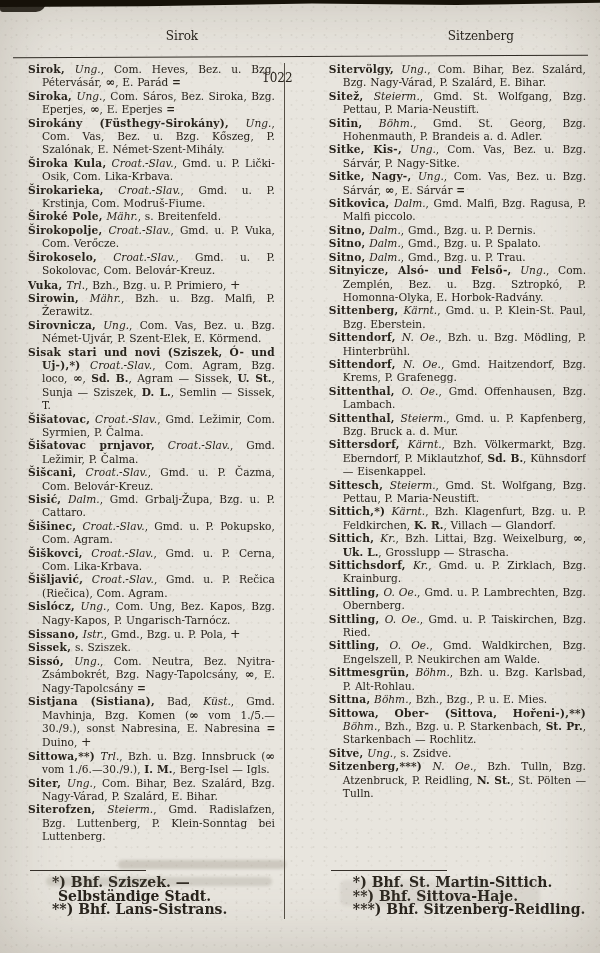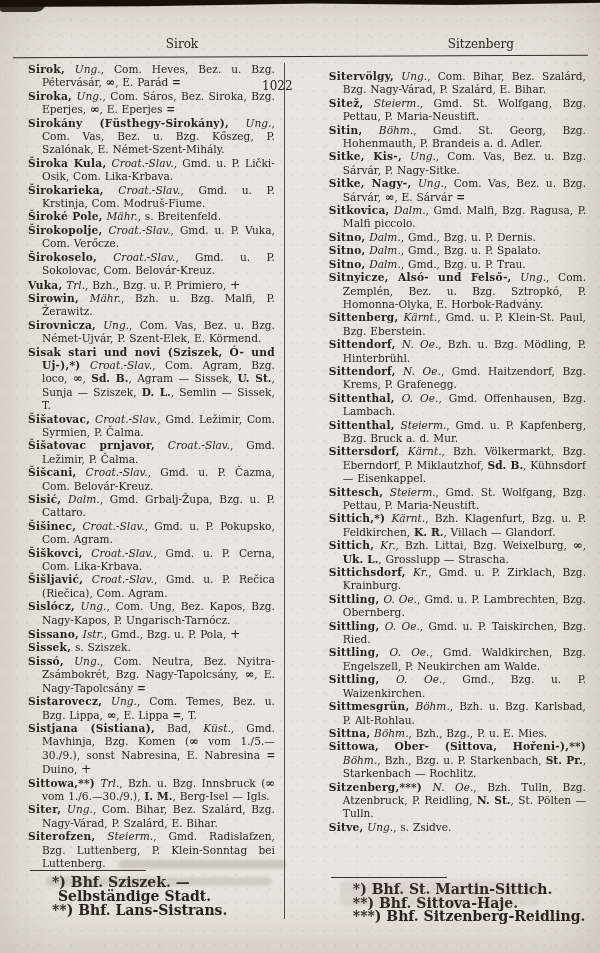--- a/index.html
+++ b/index.html
@@ -17,7 +17,7 @@
         clip-path:polygon(0 0,100% 0,100% 40%,76% 72%,52% 50%,24% 88%,0 100%);}
   .scan-corner{position:absolute;top:0;left:0;width:46px;height:12px;background:#161209;
         border-radius:0 0 10px 3px;opacity:.85;}
-  .header{position:absolute;top:37px;left:0;width:100%;height:16px;font-size:12px;}
+  .header{position:absolute;top:29px;left:0;width:100%;height:16px;font-size:12px;}
   .hdr{position:absolute;white-space:nowrap;}
   .hdr-l{left:112px;width:140px;text-align:center;}
   .hdr-c{left:262px;width:76px;margin-top:42px;}

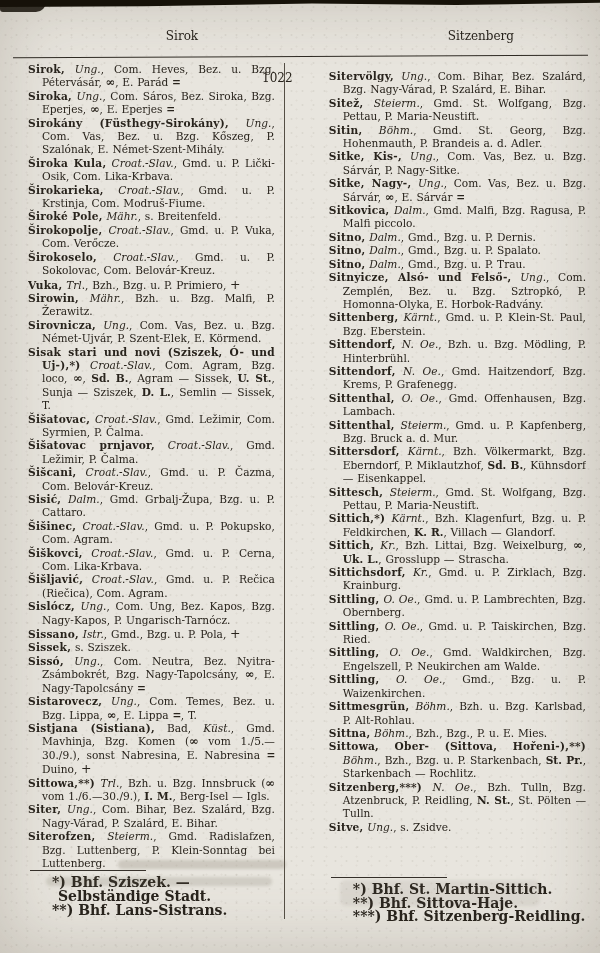--- a/index.html
+++ b/index.html
@@ -27,7 +27,7 @@
   .columns{position:absolute;top:63px;left:28px;width:558px;bottom:34px;display:flex;gap:35px;}
   .col{box-sizing:border-box;display:flex;flex-direction:column;overflow:hidden;height:100%;}
   .col-l{width:274px;padding-right:9px;border-right:1.1px solid #544e44;}
-  .col-r{width:284px;padding-left:9px;margin-top:7px;}
+  .col-r{width:284px;padding-left:9px;}
   .entry{margin:0;padding-left:14px;text-indent:-14px;text-align:justify;
         font-size:10.6px;line-height:13.4px;word-spacing:.4px;}
   .hw{font-weight:bold;letter-spacing:.25px;}

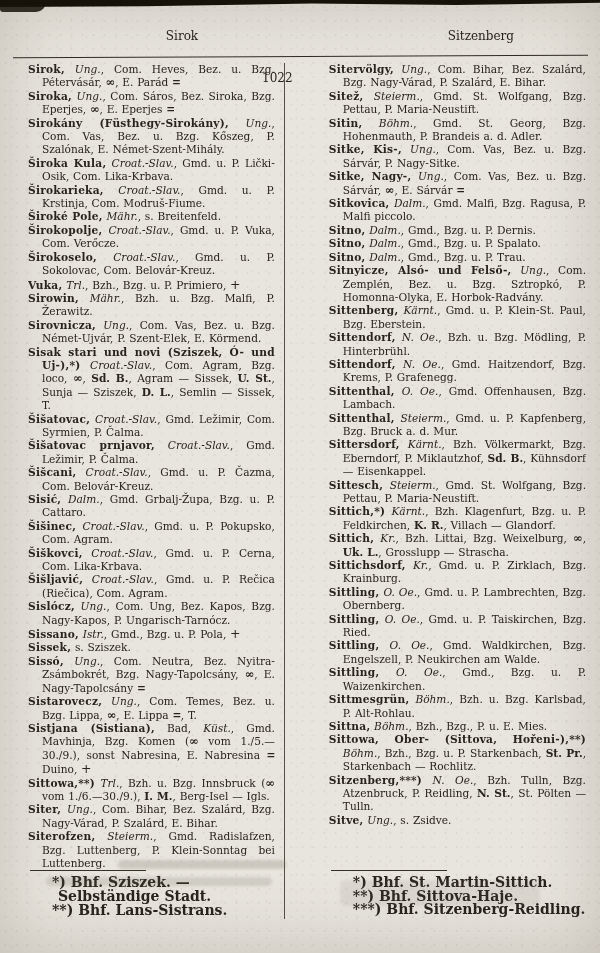--- a/index.html
+++ b/index.html
@@ -120,7 +120,6 @@
         <p class="entry"><span class="hw">Sittling,</span><span class="rg"> O. Oe.</span><span class="tx">, Gmd. u. P. Lambrechten, Bzg. Obernberg.</span></p>
         <p class="entry"><span class="hw">Sittling,</span><span class="rg"> O. Oe.</span><span class="tx">, Gmd. u. P. Taiskirchen, Bzg. Ried.</span></p>
         <p class="entry"><span class="hw">Sittling,</span><span class="rg"> O. Oe.</span><span class="tx">, Gmd. Waldkirchen, Bzg. Engelszell, P. Neukirchen am Walde.</span></p>
-        <p class="entry"><span class="hw">Sittling,</span><span class="rg"> O. Oe.</span><span class="tx">, Gmd., Bzg. u. P. Waizenkirchen.</span></p>
         <p class="entry"><span class="hw">Sittmesgrün,</span><span class="rg"> Böhm.</span><span class="tx">, Bzh. u. Bzg. Karlsbad, P. Alt-Rohlau.</span></p>
         <p class="entry"><span class="hw">Sittna,</span><span class="rg"> Böhm.</span><span class="tx">, Bzh., Bzg., P. u. E. Mies.</span></p>
         <p class="entry"><span class="hw">Sittowa, Ober- (Sittova, Hořeni-),**)</span><span class="rg"> Böhm.</span><span class="tx">, Bzh., Bzg. u. P. Starkenbach, </span><span class="rw">St. Pr.</span><span class="tx">, Starkenbach — Rochlitz.</span></p>

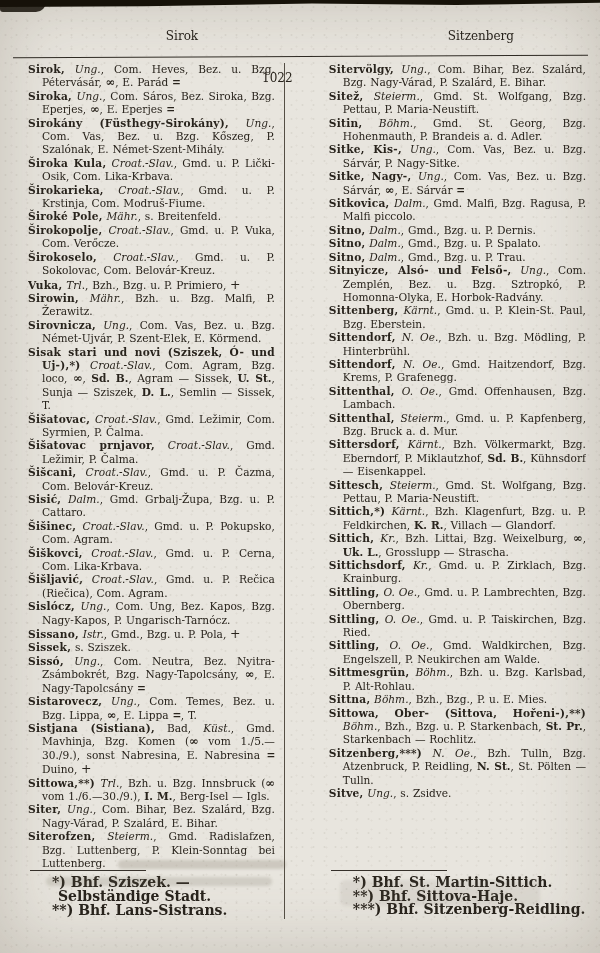--- a/index.html
+++ b/index.html
@@ -85,7 +85,6 @@
         <p class="entry"><span class="hw">Sissano,</span><span class="rg"> Istr.</span><span class="tx">, Gmd., Bzg. u. P. Pola, </span><span class="ic ic-cr">+</span></p>
         <p class="entry"><span class="hw">Sissek,</span><span class="tx"> s. Sziszek.</span></p>
         <p class="entry"><span class="hw">Sissó,</span><span class="rg"> Ung.</span><span class="tx">, Com. Neutra, Bez. Nyitra-Zsámbokrét, Bzg. Nagy-Tapolcsány, </span><span class="ic ic-tel">∞</span><span class="tx">, E. Nagy-Tapolcsány </span><span class="ic ic-st">=</span></p>
-        <p class="entry"><span class="hw">Sistarovecz,</span><span class="rg"> Ung.</span><span class="tx">, Com. Temes, Bez. u. Bzg. Lippa, </span><span class="ic ic-tel">∞</span><span class="tx">, E. Lippa </span><span class="ic ic-st">=</span><span class="tx">, T.</span></p>
         <p class="entry"><span class="hw">Sistjana (Sistiana),</span><span class="tx"> Bad, </span><span class="rg">Küst.</span><span class="tx">, Gmd. Mavhinja, Bzg. Komen (</span><span class="ic ic-tel">∞</span><span class="tx"> vom 1./5.—30./9.), sonst Nabresina, E. Nabresina </span><span class="ic ic-st">=</span><span class="tx"> Duino, </span><span class="ic ic-cr">+</span></p>
         <p class="entry"><span class="hw">Sittowa,**)</span><span class="rg"> Trl.</span><span class="tx">, Bzh. u. Bzg. Innsbruck (</span><span class="ic ic-tel">∞</span><span class="tx"> vom 1./6.—30./9.), </span><span class="rw">I. M.</span><span class="tx">, Berg-Isel — Igls.</span></p>
         <p class="entry"><span class="hw">Siter,</span><span class="rg"> Ung.</span><span class="tx">, Com. Bihar, Bez. Szalárd, Bzg. Nagy-Várad, P. Szalárd, E. Bihar.</span></p>

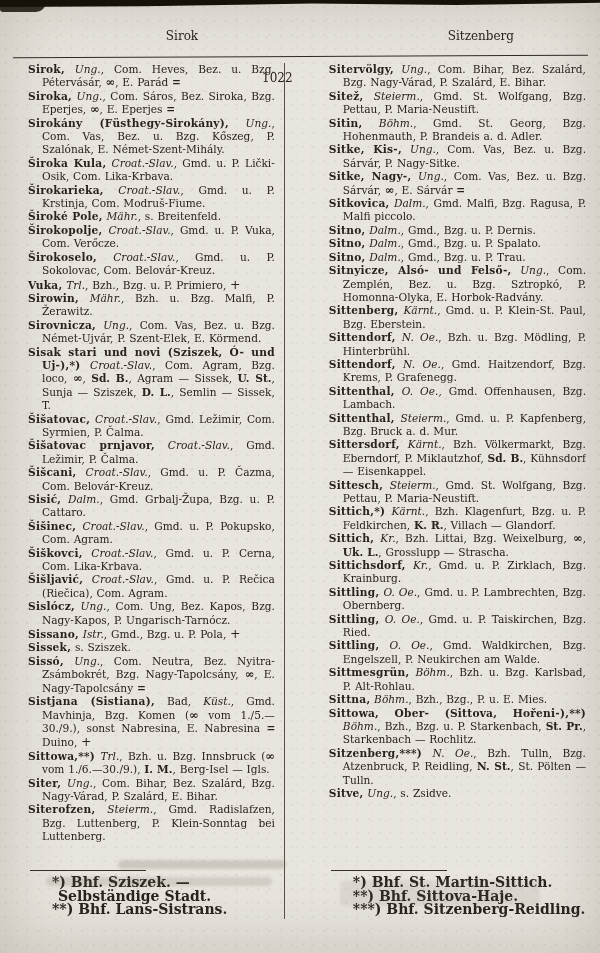--- a/index.html
+++ b/index.html
@@ -122,8 +122,8 @@
         <p class="entry"><span class="hw">Sittmesgrün,</span><span class="rg"> Böhm.</span><span class="tx">, Bzh. u. Bzg. Karlsbad, P. Alt-Rohlau.</span></p>
         <p class="entry"><span class="hw">Sittna,</span><span class="rg"> Böhm.</span><span class="tx">, Bzh., Bzg., P. u. E. Mies.</span></p>
         <p class="entry"><span class="hw">Sittowa, Ober- (Sittova, Hořeni-),**)</span><span class="rg"> Böhm.</span><span class="tx">, Bzh., Bzg. u. P. Starkenbach, </span><span class="rw">St. Pr.</span><span class="tx">, Starkenbach — Rochlitz.</span></p>
+        <p class="entry"><span class="hw">Sitve,</span><span class="rg"> Ung.</span><span class="tx">, s. Zsidve.</span></p>
         <p class="entry"><span class="hw">Sitzenberg,***)</span><span class="rg"> N. Oe.</span><span class="tx">, Bzh. Tulln, Bzg. Atzenbruck, P. Reidling, </span><span class="rw">N. St.</span><span class="tx">, St. Pölten — Tulln.</span></p>
-        <p class="entry"><span class="hw">Sitve,</span><span class="rg"> Ung.</span><span class="tx">, s. Zsidve.</span></p>
         <div class="footnotes">
           <div class="fn-rule"></div>
           <p class="fn"><span class="fn-marker">*) </span><span class="fn-text">Bhf. St. Martin-Sittich.</span></p>

